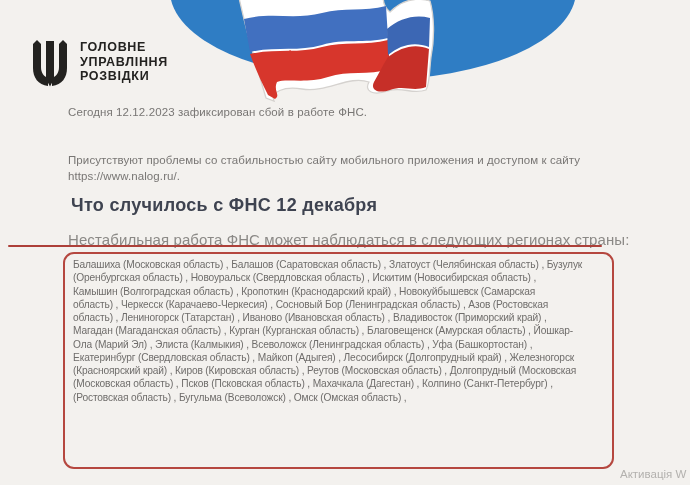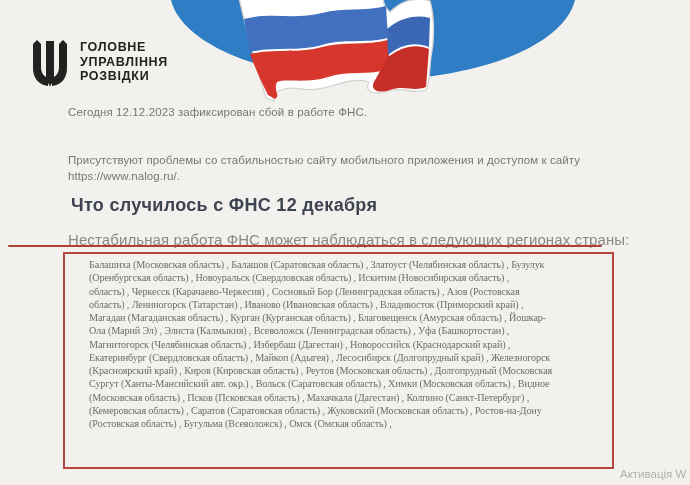--- a/index.html
+++ b/index.html
@@ -33,9 +33,8 @@
   
   .region-box {
     position:absolute; left:63px; top:252px; width:551px; height:217px;
-    border:2px solid #b5473f; border-radius:0;
-    padding:4px 0 0 24px;
-    font-family:Liberation Serif, serif;
+    border:2px solid #b5473f; border-radius:11px;
+    padding:4px 0 0 8px;
   }
   .region-box .line {
     white-space:nowrap; overflow:visible;

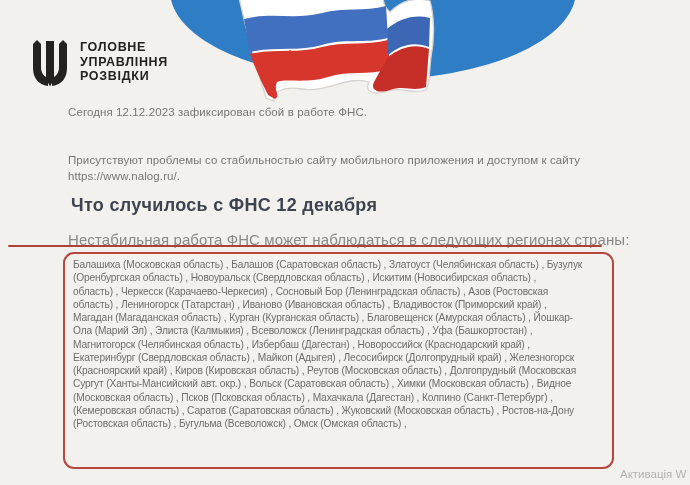--- a/index.html
+++ b/index.html
@@ -109,6 +109,7 @@
   <div>
       <div class="line">Балашиха (Московская область) , Балашов (Саратовская область) , Златоуст (Челябинская область) , Бузулук</div>
       <div class="line">(Оренбургская область) , Новоуральск (Свердловская область) , Искитим (Новосибирская область) ,</div>
+      <div class="line">Камышин (Волгоградская область) , Кропоткин (Краснодарский край) , Новокуйбышевск (Самарская</div>
       <div class="line">область) , Черкесск (Карачаево-Черкесия) , Сосновый Бор (Ленинградская область) , Азов (Ростовская</div>
       <div class="line">область) , Лениногорск (Татарстан) , Иваново (Ивановская область) , Владивосток (Приморский край) ,</div>
       <div class="line">Магадан (Магаданская область) , Курган (Курганская область) , Благовещенск (Амурская область) , Йошкар-</div>

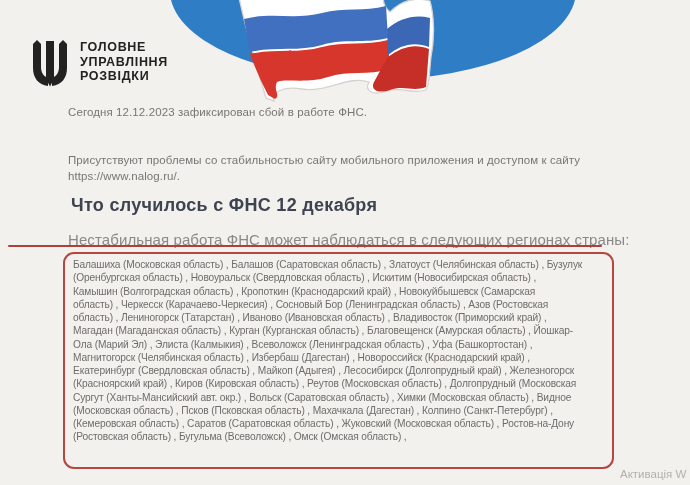--- a/index.html
+++ b/index.html
@@ -114,7 +114,6 @@
       <div class="line">область) , Лениногорск (Татарстан) , Иваново (Ивановская область) , Владивосток (Приморский край) ,</div>
       <div class="line">Магадан (Магаданская область) , Курган (Курганская область) , Благовещенск (Амурская область) , Йошкар-</div>
       <div class="line">Ола (Марий Эл) , Элиста (Калмыкия) , Всеволожск (Ленинградская область) , Уфа (Башкортостан) ,</div>
-      <div class="line">Магнитогорск (Челябинская область) , Избербаш (Дагестан) , Новороссийск (Краснодарский край) ,</div>
       <div class="line">Екатеринбург (Свердловская область) , Майкоп (Адыгея) , Лесосибирск (Долгопрудный край) , Железногорск</div>
       <div class="line">(Красноярский край) , Киров (Кировская область) , Реутов (Московская область) , Долгопрудный (Московская</div>
       <div class="line">Сургут (Ханты-Мансийский авт. окр.) , Вольск (Саратовская область) , Химки (Московская область) , Видное</div>

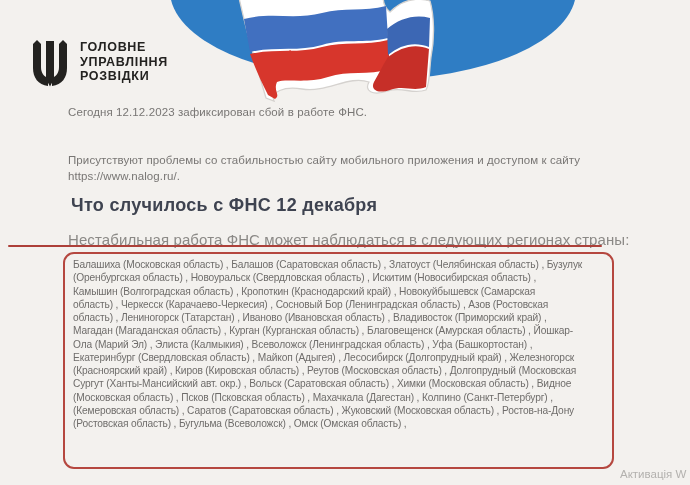--- a/index.html
+++ b/index.html
@@ -116,7 +116,6 @@
       <div class="line">Ола (Марий Эл) , Элиста (Калмыкия) , Всеволожск (Ленинградская область) , Уфа (Башкортостан) ,</div>
       <div class="line">Екатеринбург (Свердловская область) , Майкоп (Адыгея) , Лесосибирск (Долгопрудный край) , Железногорск</div>
       <div class="line">(Красноярский край) , Киров (Кировская область) , Реутов (Московская область) , Долгопрудный (Московская</div>
-      <div class="line">Сургут (Ханты-Мансийский авт. окр.) , Вольск (Саратовская область) , Химки (Московская область) , Видное</div>
       <div class="line">(Московская область) , Псков (Псковская область) , Махачкала (Дагестан) , Колпино (Санкт-Петербург) ,</div>
       <div class="line">(Кемеровская область) , Саратов (Саратовская область) , Жуковский (Московская область) , Ростов-на-Дону</div>
       <div class="line">(Ростовская область) , Бугульма (Всеволожск) , Омск (Омская область) ,</div>

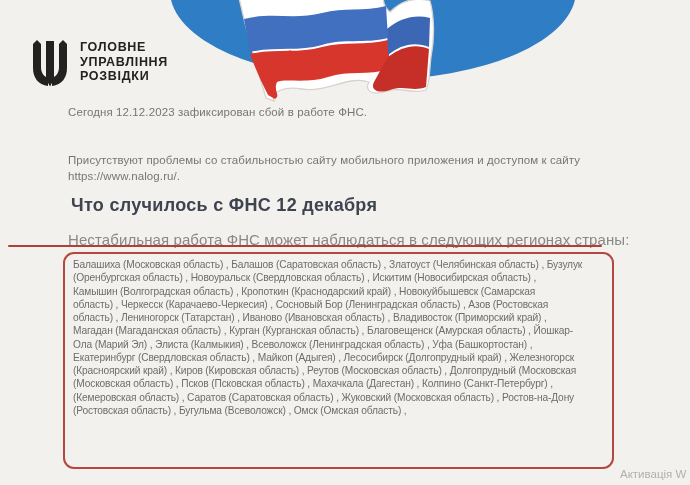--- a/index.html
+++ b/index.html
@@ -117,7 +117,6 @@
       <div class="line">Екатеринбург (Свердловская область) , Майкоп (Адыгея) , Лесосибирск (Долгопрудный край) , Железногорск</div>
       <div class="line">(Красноярский край) , Киров (Кировская область) , Реутов (Московская область) , Долгопрудный (Московская</div>
       <div class="line">(Московская область) , Псков (Псковская область) , Махачкала (Дагестан) , Колпино (Санкт-Петербург) ,</div>
-      <div class="line">(Кемеровская область) , Саратов (Саратовская область) , Жуковский (Московская область) , Ростов-на-Дону</div>
       <div class="line">(Ростовская область) , Бугульма (Всеволожск) , Омск (Омская область) ,</div>
     </div>
 </div>

